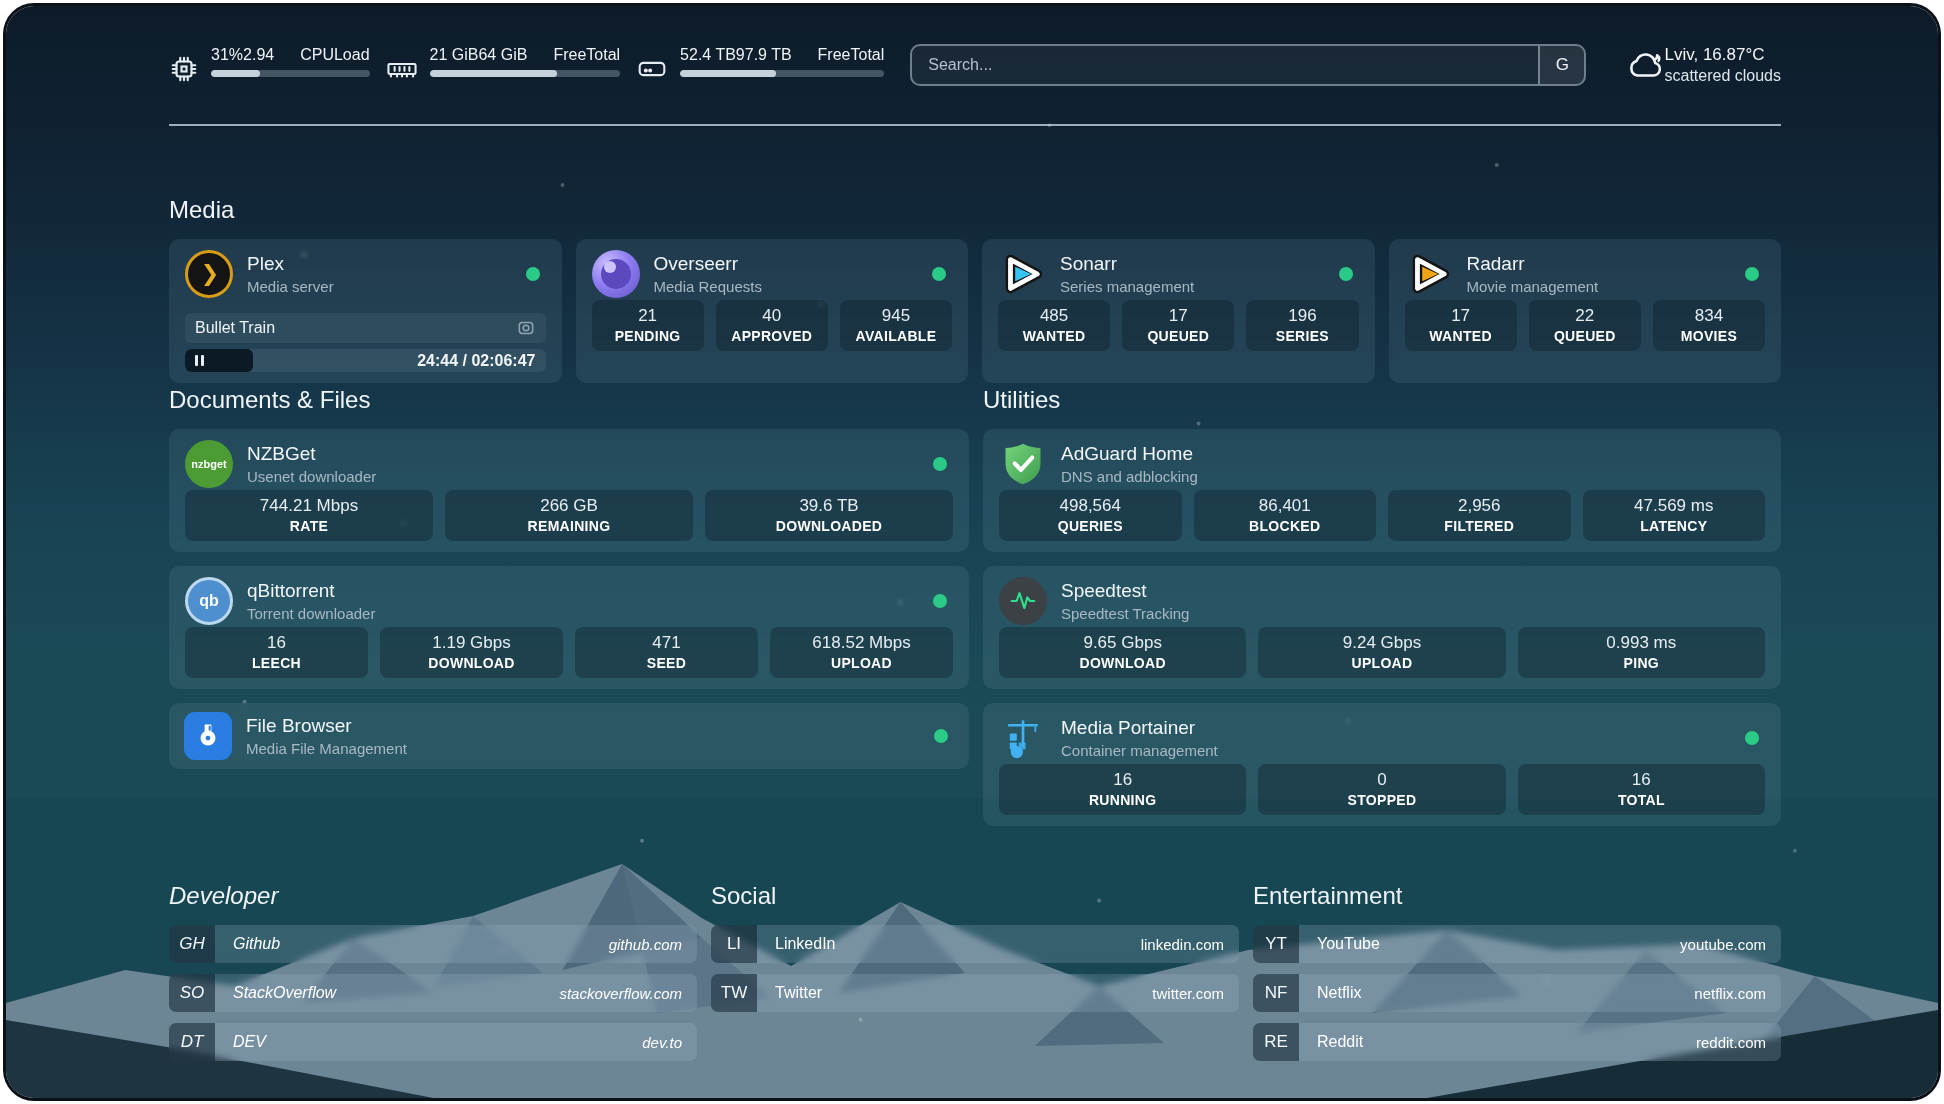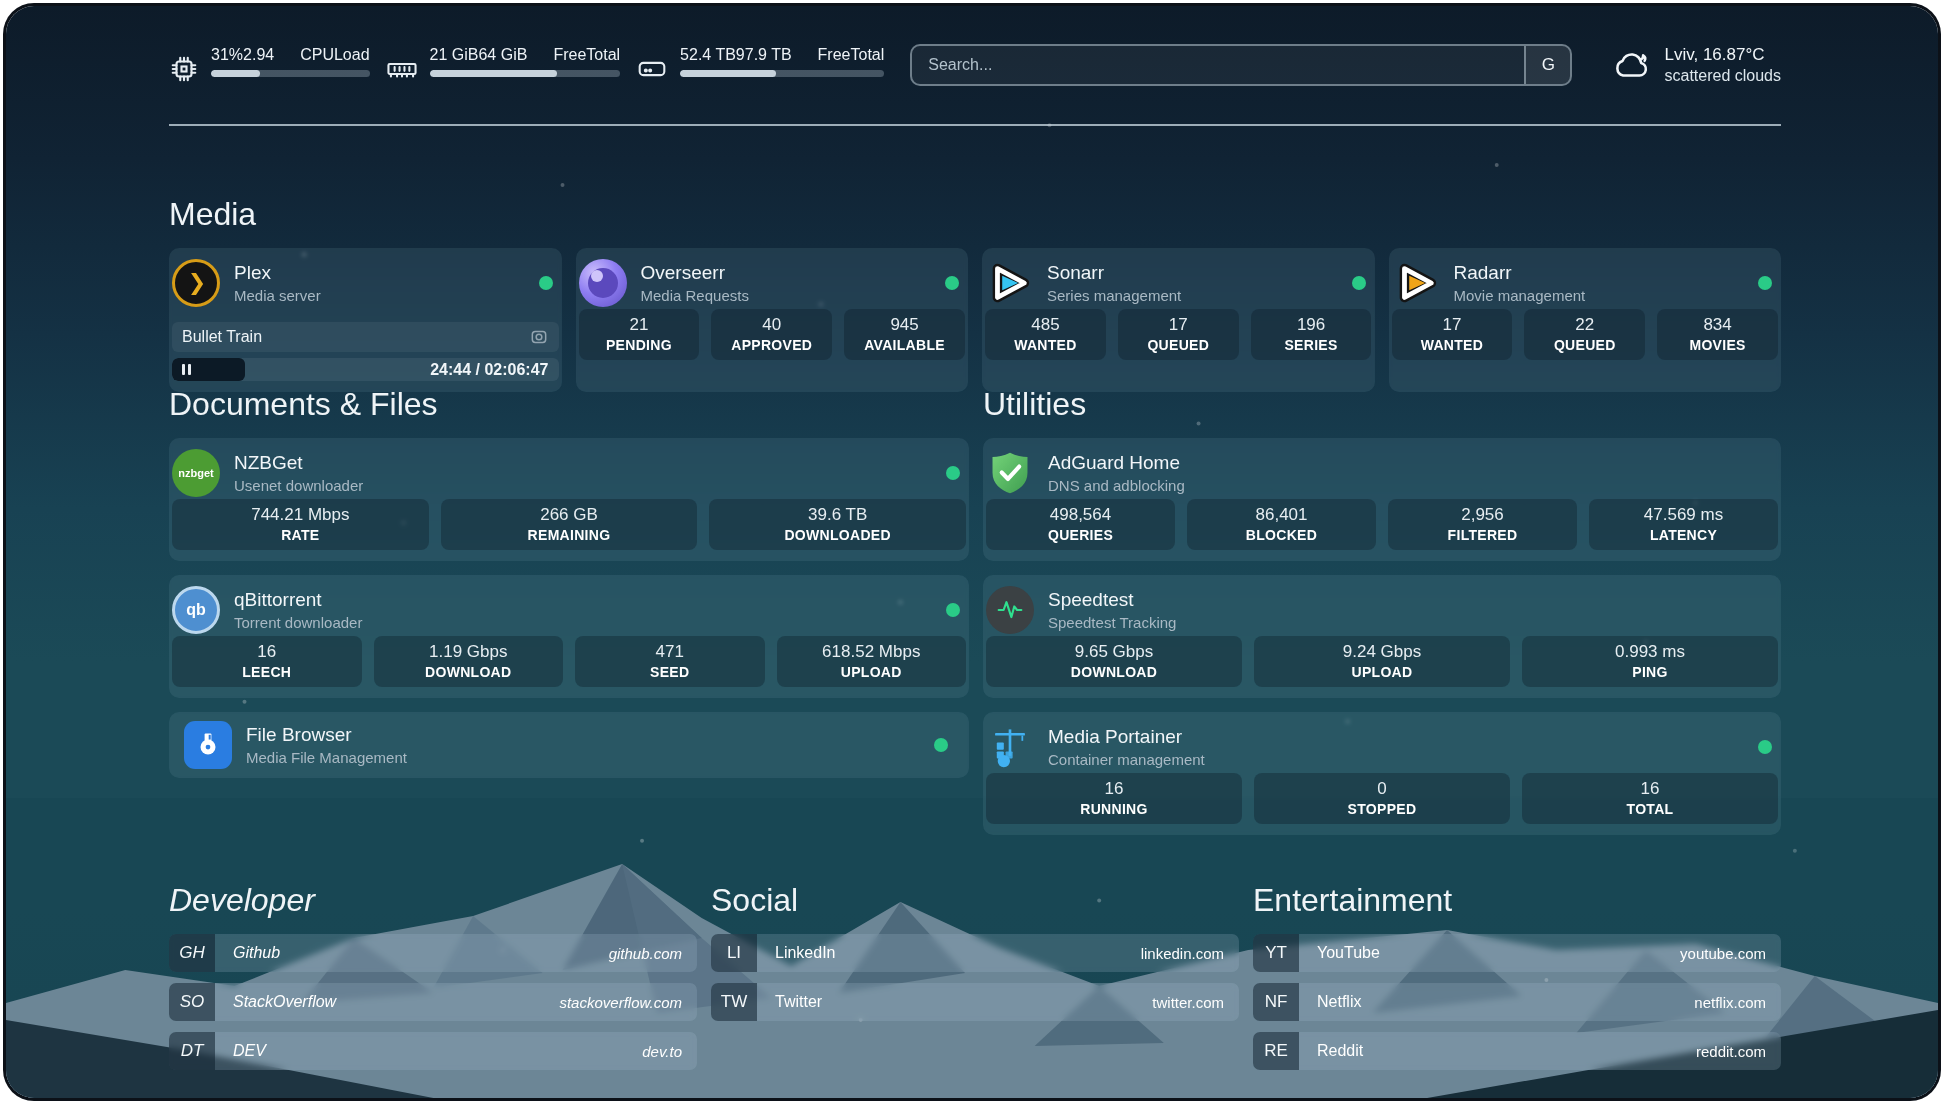--- a/index.html
+++ b/index.html
@@ -26,7 +26,7 @@
   .searchbox input::placeholder{color:#b3c2cc;}
   .g-btn{width:46px;border:none;border-left:2px solid rgba(196,211,222,.5);background:rgba(255,255,255,.06);
          color:#f2f6f9;font-size:17px;display:flex;align-items:center;justify-content:center;cursor:pointer;font-family:inherit;}
-  .weather{display:flex;align-items:center;gap:14px;margin-left:36px;}
+  .weather{display:flex;align-items:center;margin-left:36px;}
   .weather-text{display:flex;flex-direction:column;line-height:21px;}
   .weather-line1{font-size:17px;color:#f1f6f9;}
   .weather-line2{font-size:16px;color:#dce6ec;}

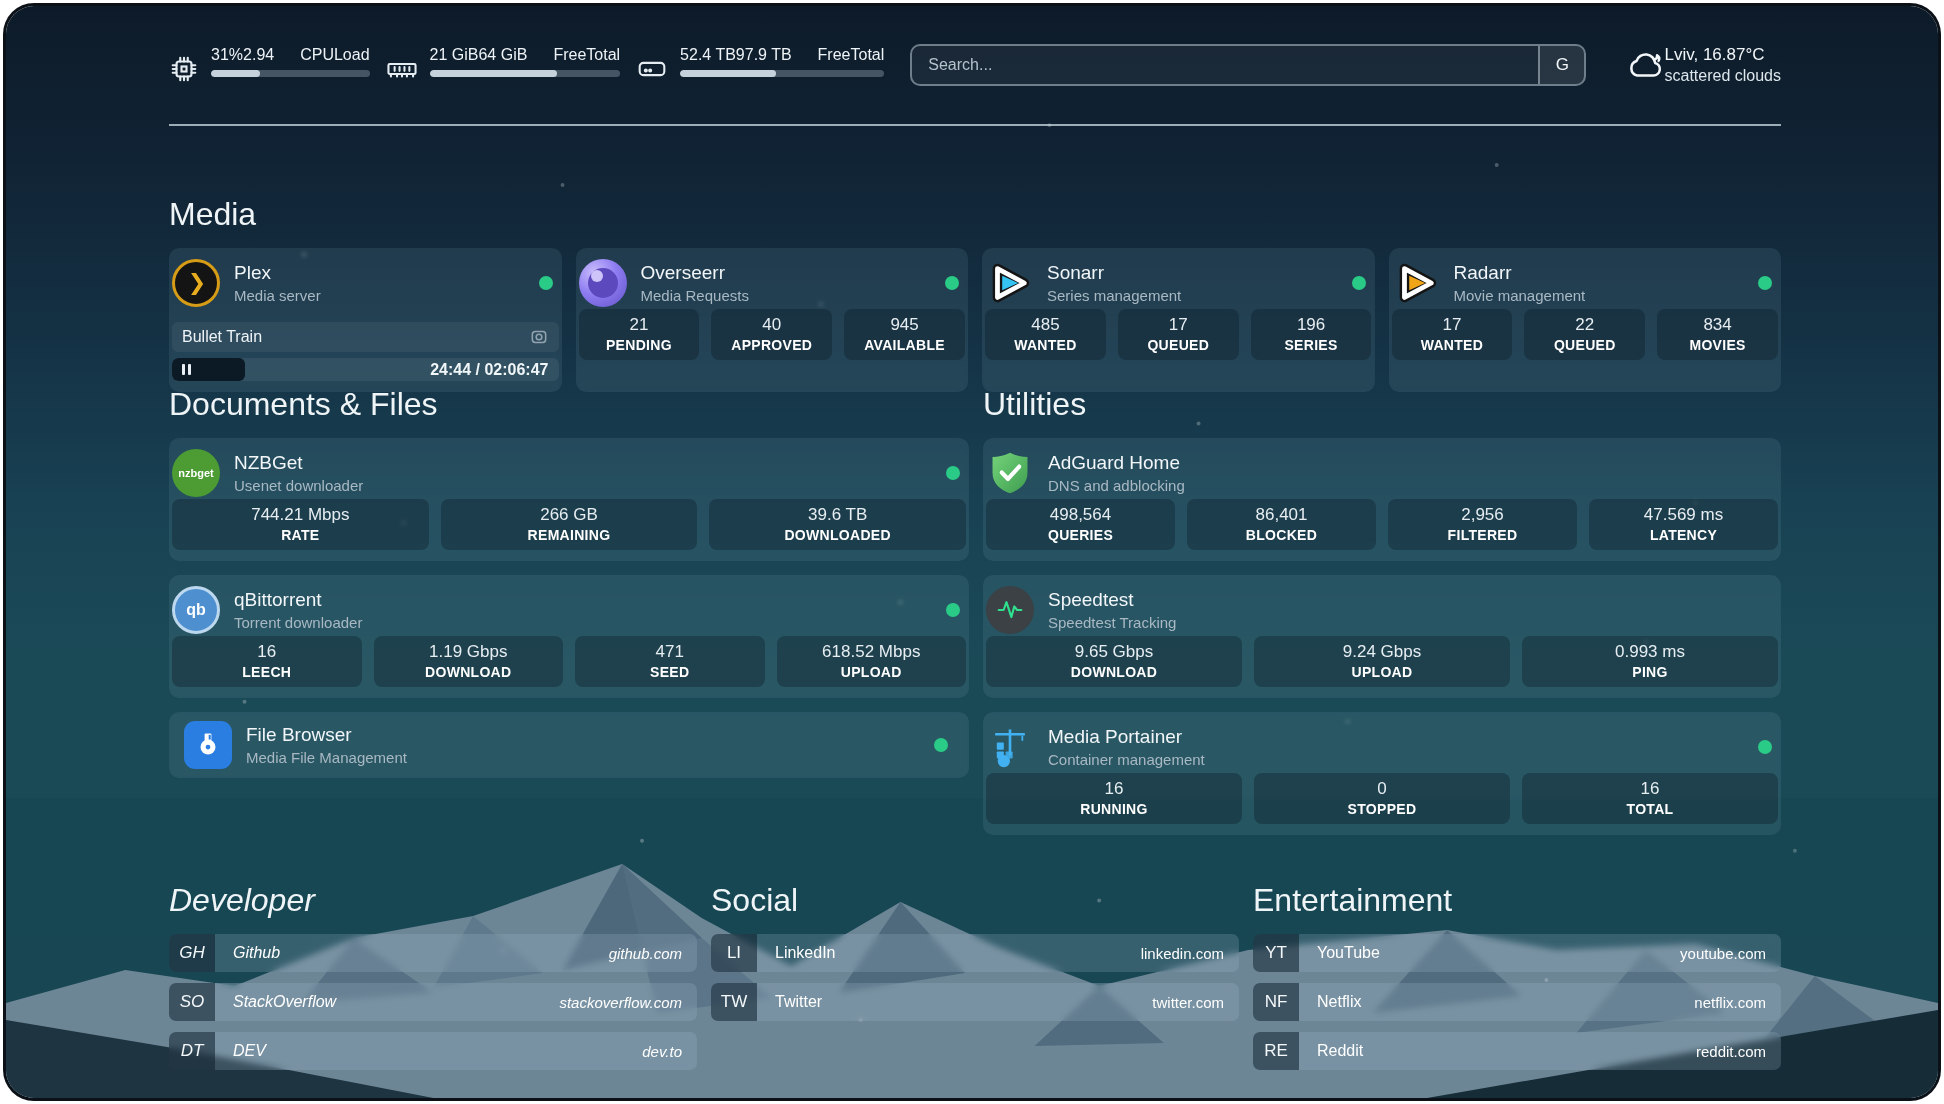--- a/index.html
+++ b/index.html
@@ -32,7 +32,7 @@
   .weather-line2{font-size:16px;color:#dce6ec;}
   
   .section{position:absolute;}
-  .section-title{font-size:32px;font-weight:500;color:#eff4f7;margin:0 0 15px 0;}
+  .section-title{font-size:24px;font-weight:500;color:#eff4f7;margin:0 0 15px 0;}
   .cards-row{display:flex;gap:14px;}
   .cards-col{display:flex;flex-direction:column;gap:14px;}
   .app-card{background:rgba(126,170,186,.14);border-radius:10px;padding:11px 3px;position:relative;flex:1;

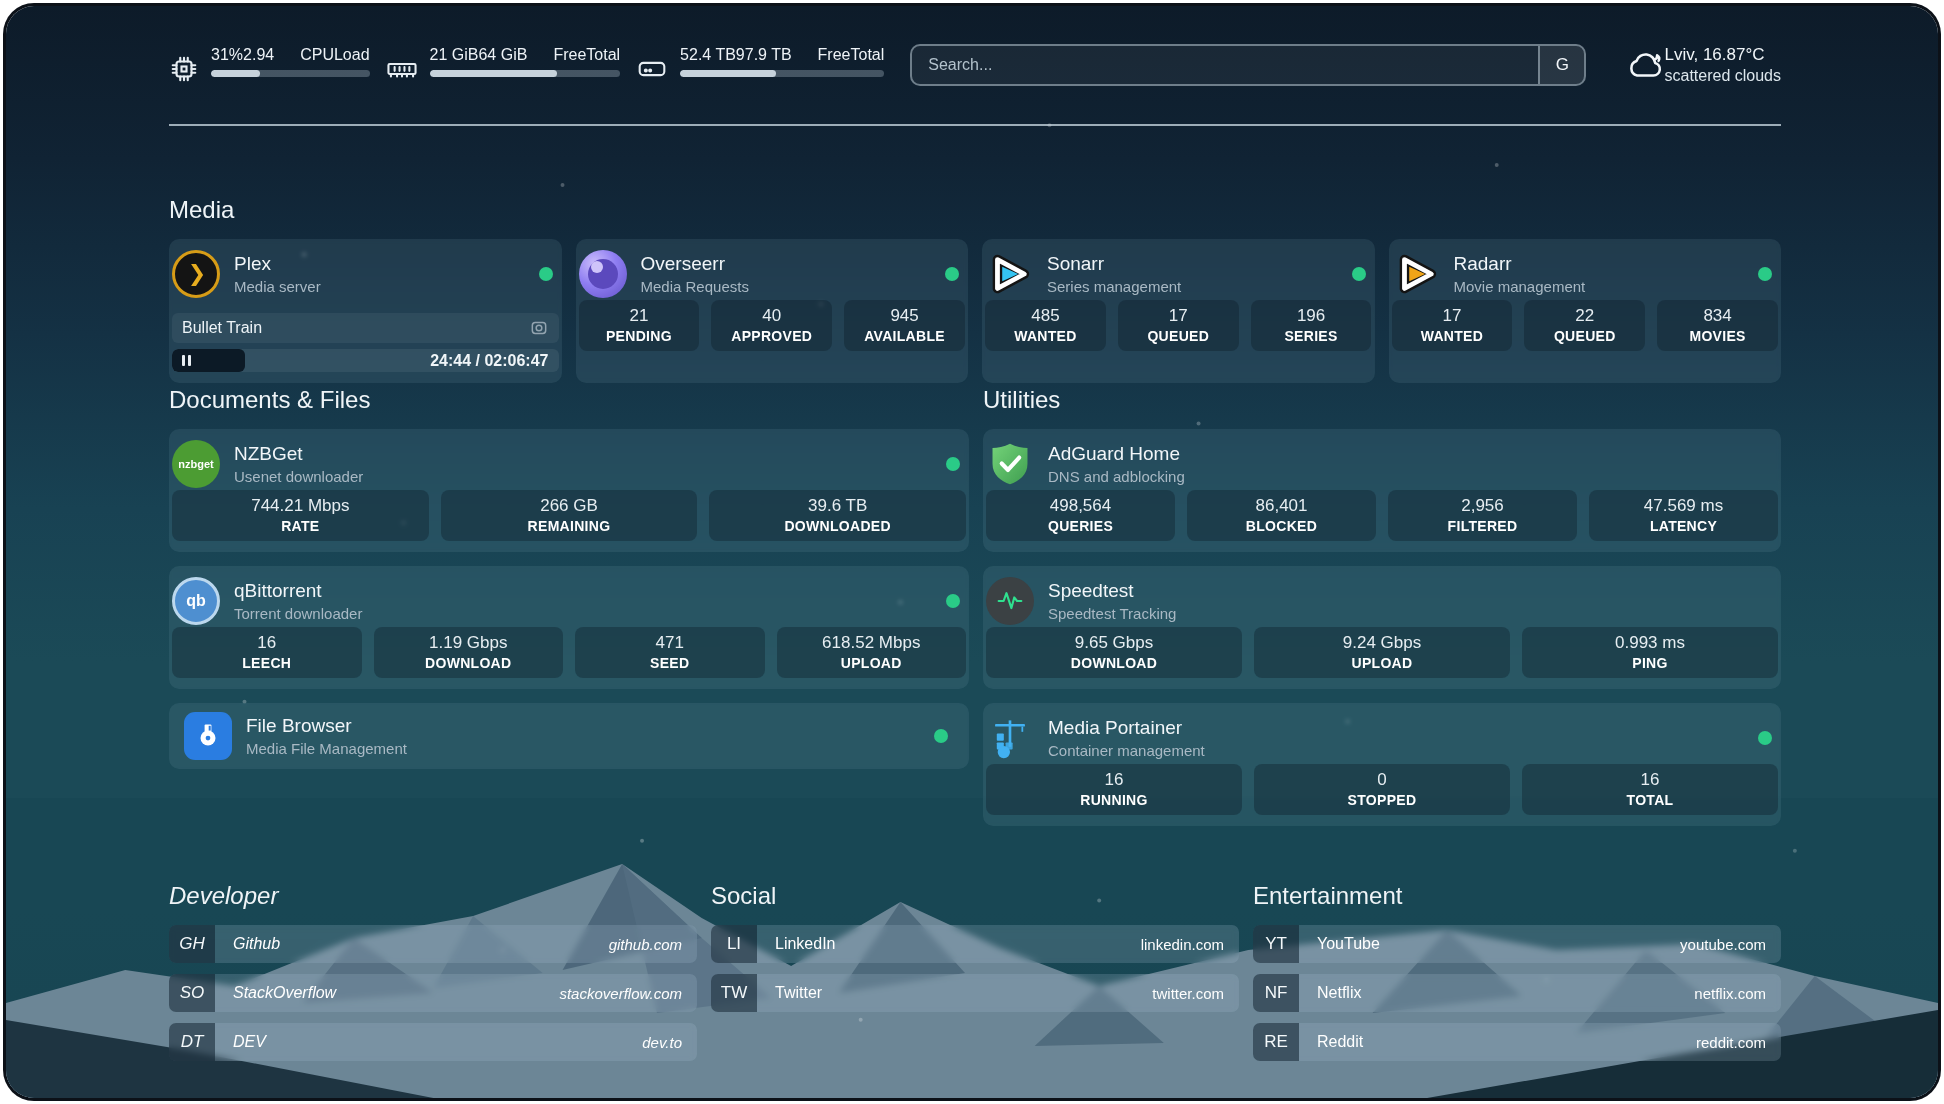--- a/index.html
+++ b/index.html
@@ -35,7 +35,7 @@
   .section-title{font-size:24px;font-weight:500;color:#eff4f7;margin:0 0 15px 0;}
   .cards-row{display:flex;gap:14px;}
   .cards-col{display:flex;flex-direction:column;gap:14px;}
-  .app-card{background:rgba(126,170,186,.14);border-radius:10px;padding:11px 3px;position:relative;flex:1;
+  .app-card{background:rgba(126,170,186,.14);border-radius:10px;padding:11px 16px;position:relative;flex:1;
             backdrop-filter:blur(2px);cursor:pointer;}
   .app-card.slim{padding:9px 15px;}
   .app-header{display:flex;align-items:center;gap:14px;}

